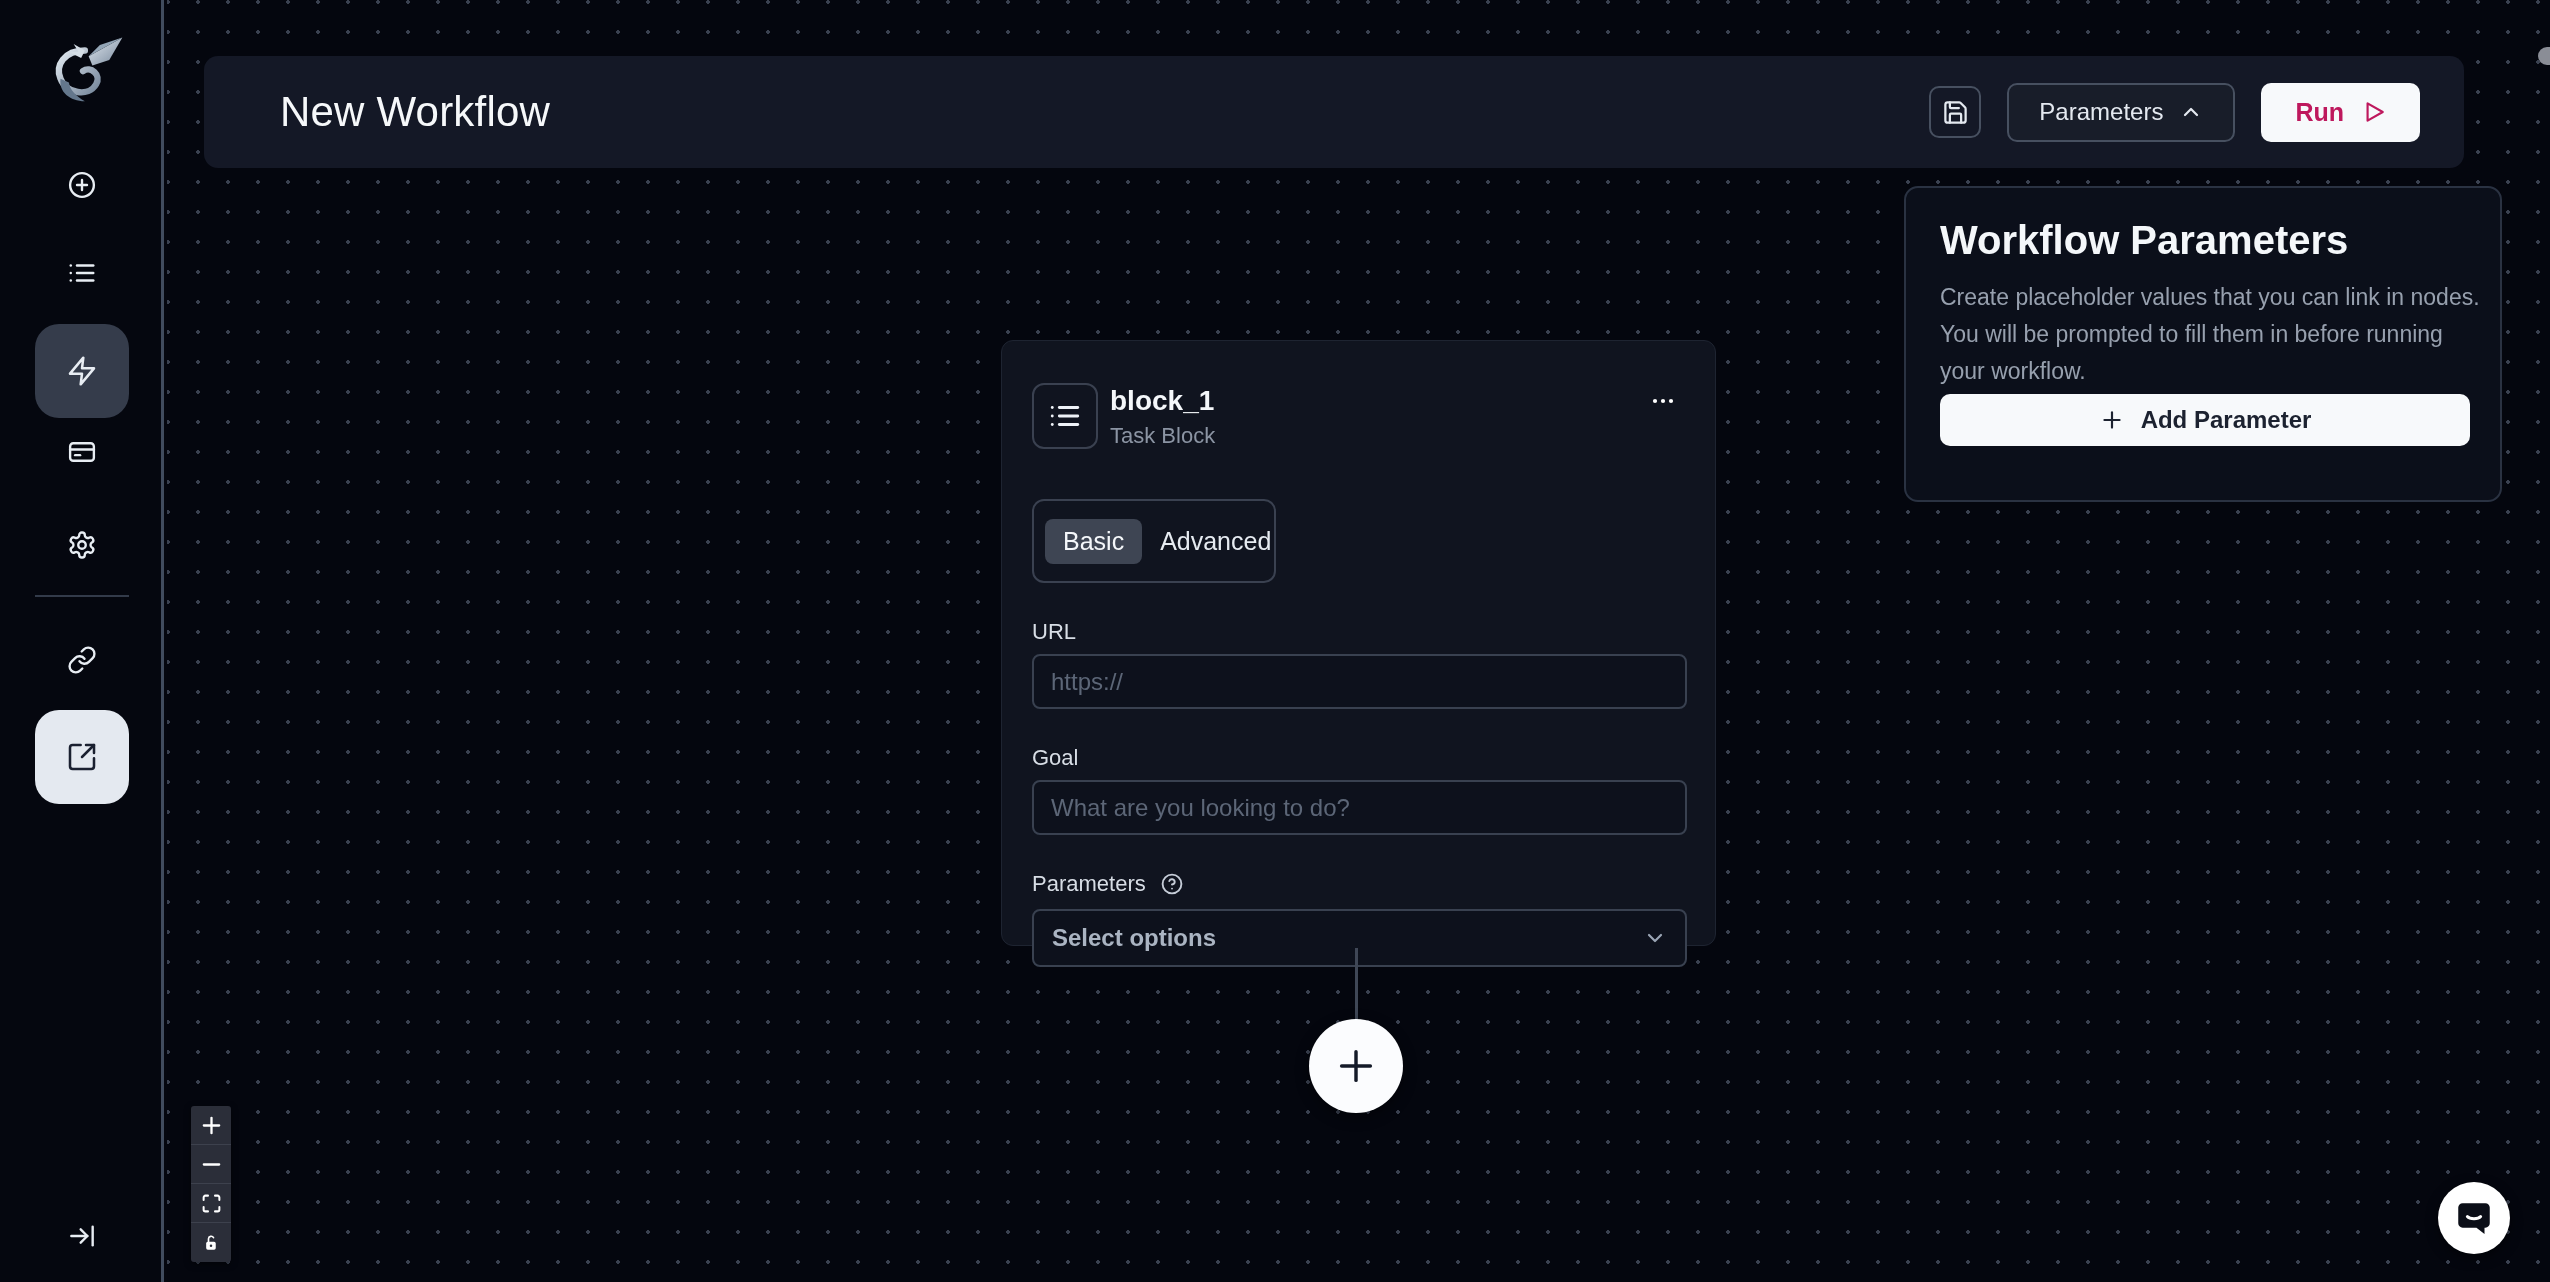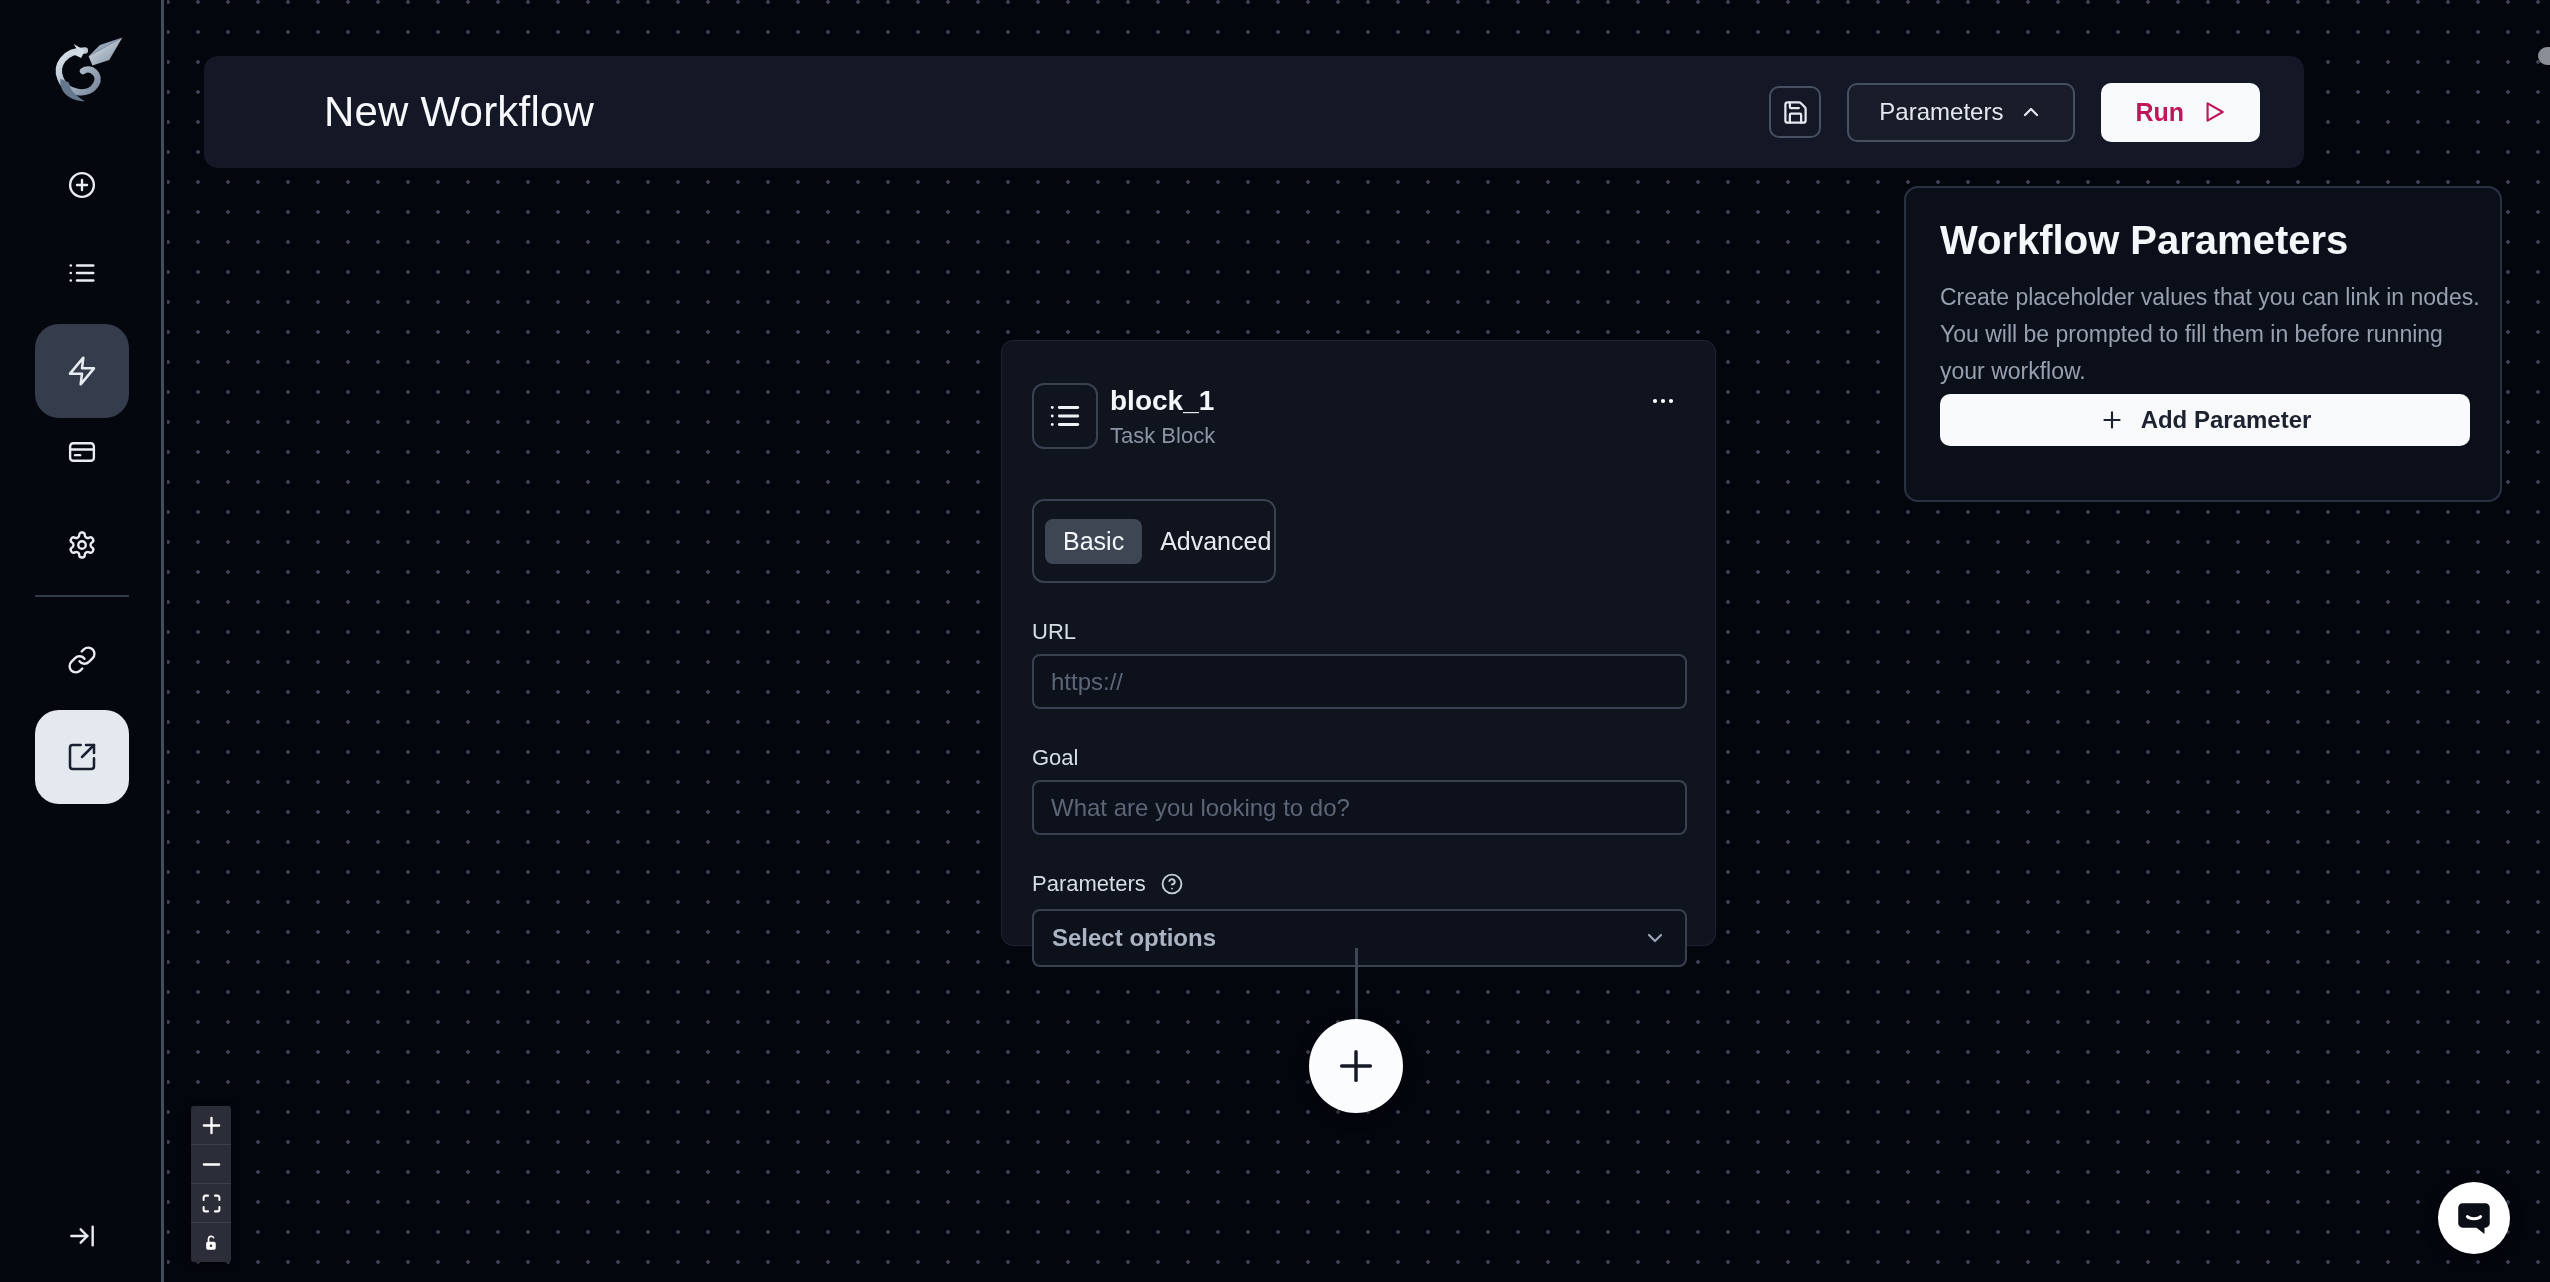--- a/index.html
+++ b/index.html
@@ -37,9 +37,9 @@
 
   
   .topbar {
-    position: absolute; left: 37px; top: 56px; width: 2100px; height: 112px;
+    position: absolute; left: 37px; top: 56px; width: 2260px; height: 112px;
     background: #141826; border-radius: 14px;
-    display: flex; align-items: center; padding-left: 44px;
+    display: flex; align-items: center;
   }
   .topbar-title { margin-left: 76px; font-size: 42px; font-weight: 500; letter-spacing: .2px; color: #f6f8fa; }
   .topbar-actions { position: absolute; right: 44px; top: 0; height: 100%; display: flex; align-items: center; gap: 26px; }

